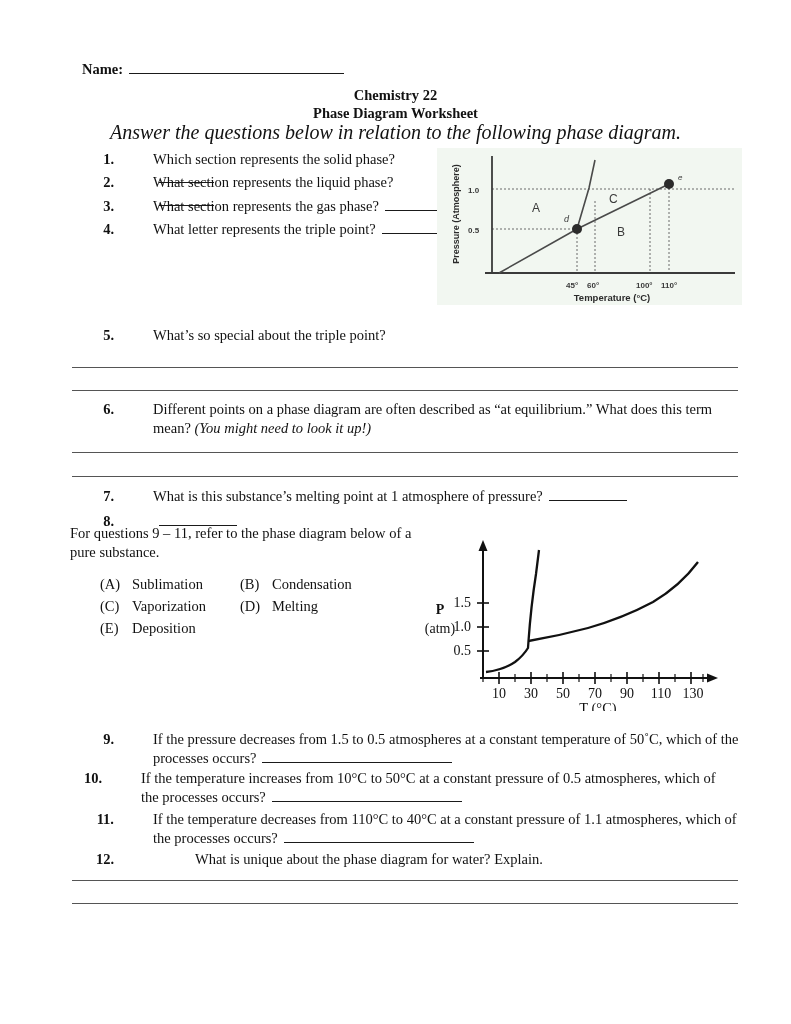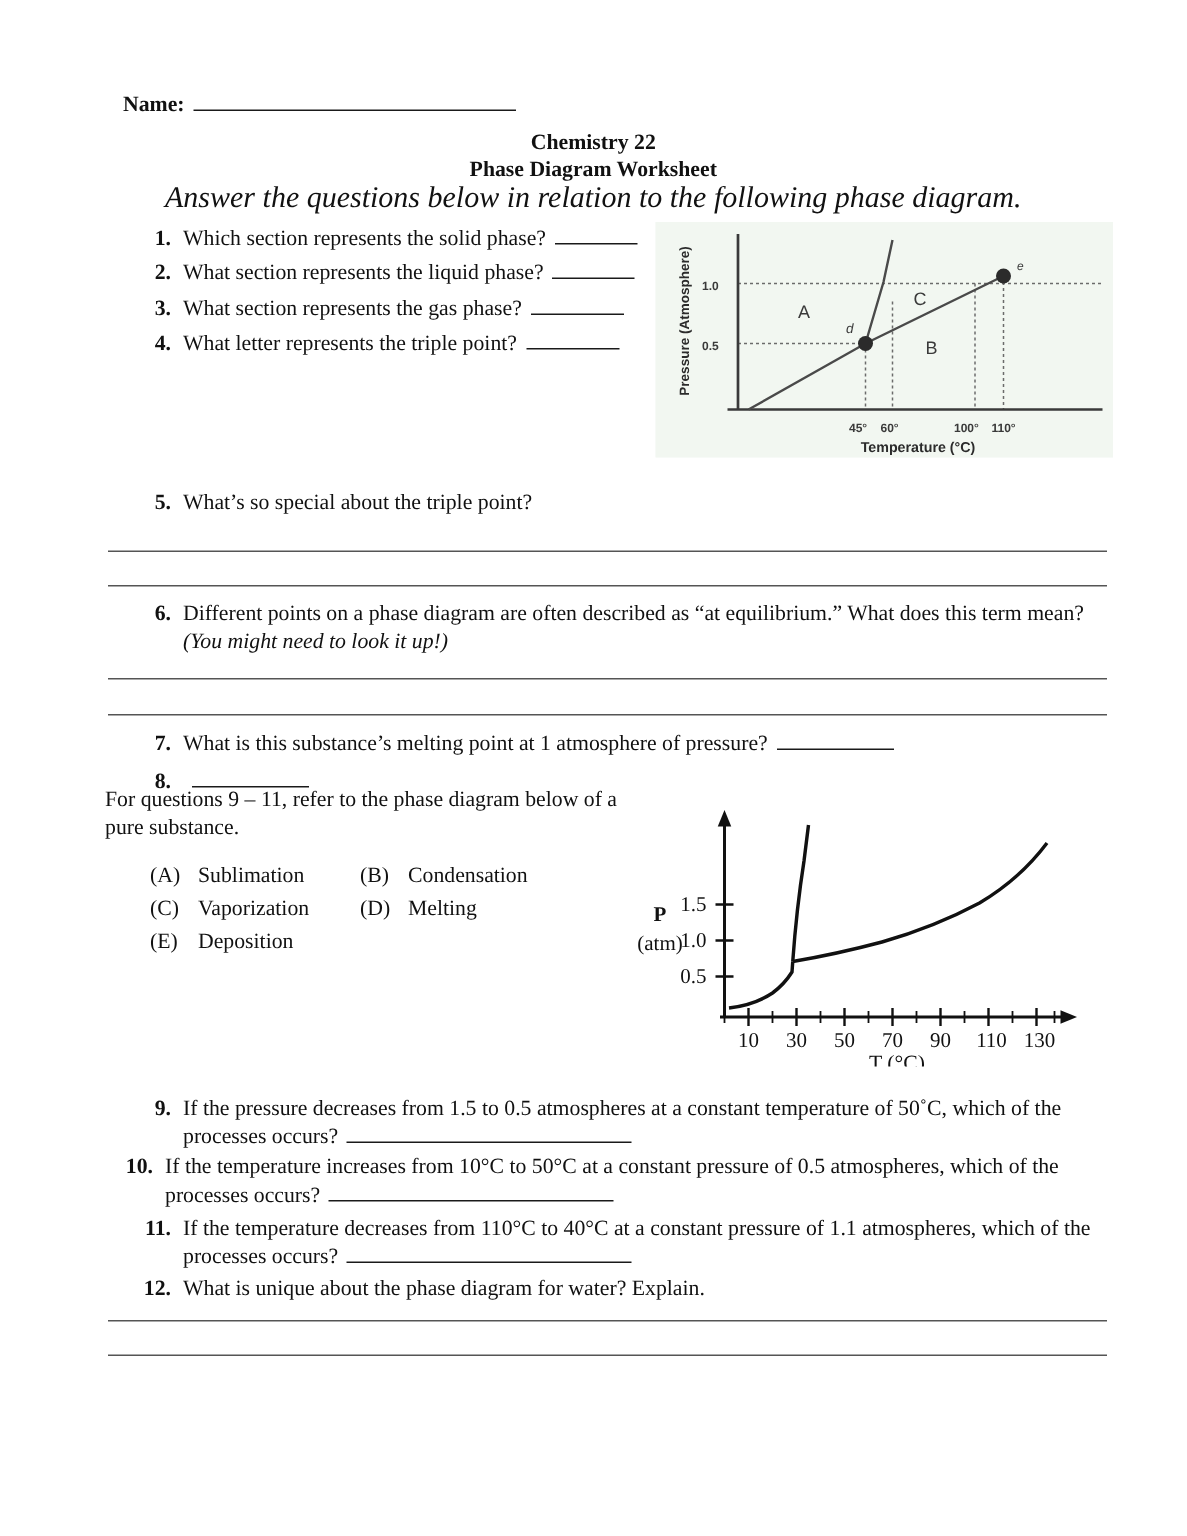--- a/index.html
+++ b/index.html
@@ -77,6 +77,7 @@
   }
   .q .body {
     flex: 1 1 auto;
+    margin-left: 31px;
   }
   .inline-blank {
     display: inline-block;

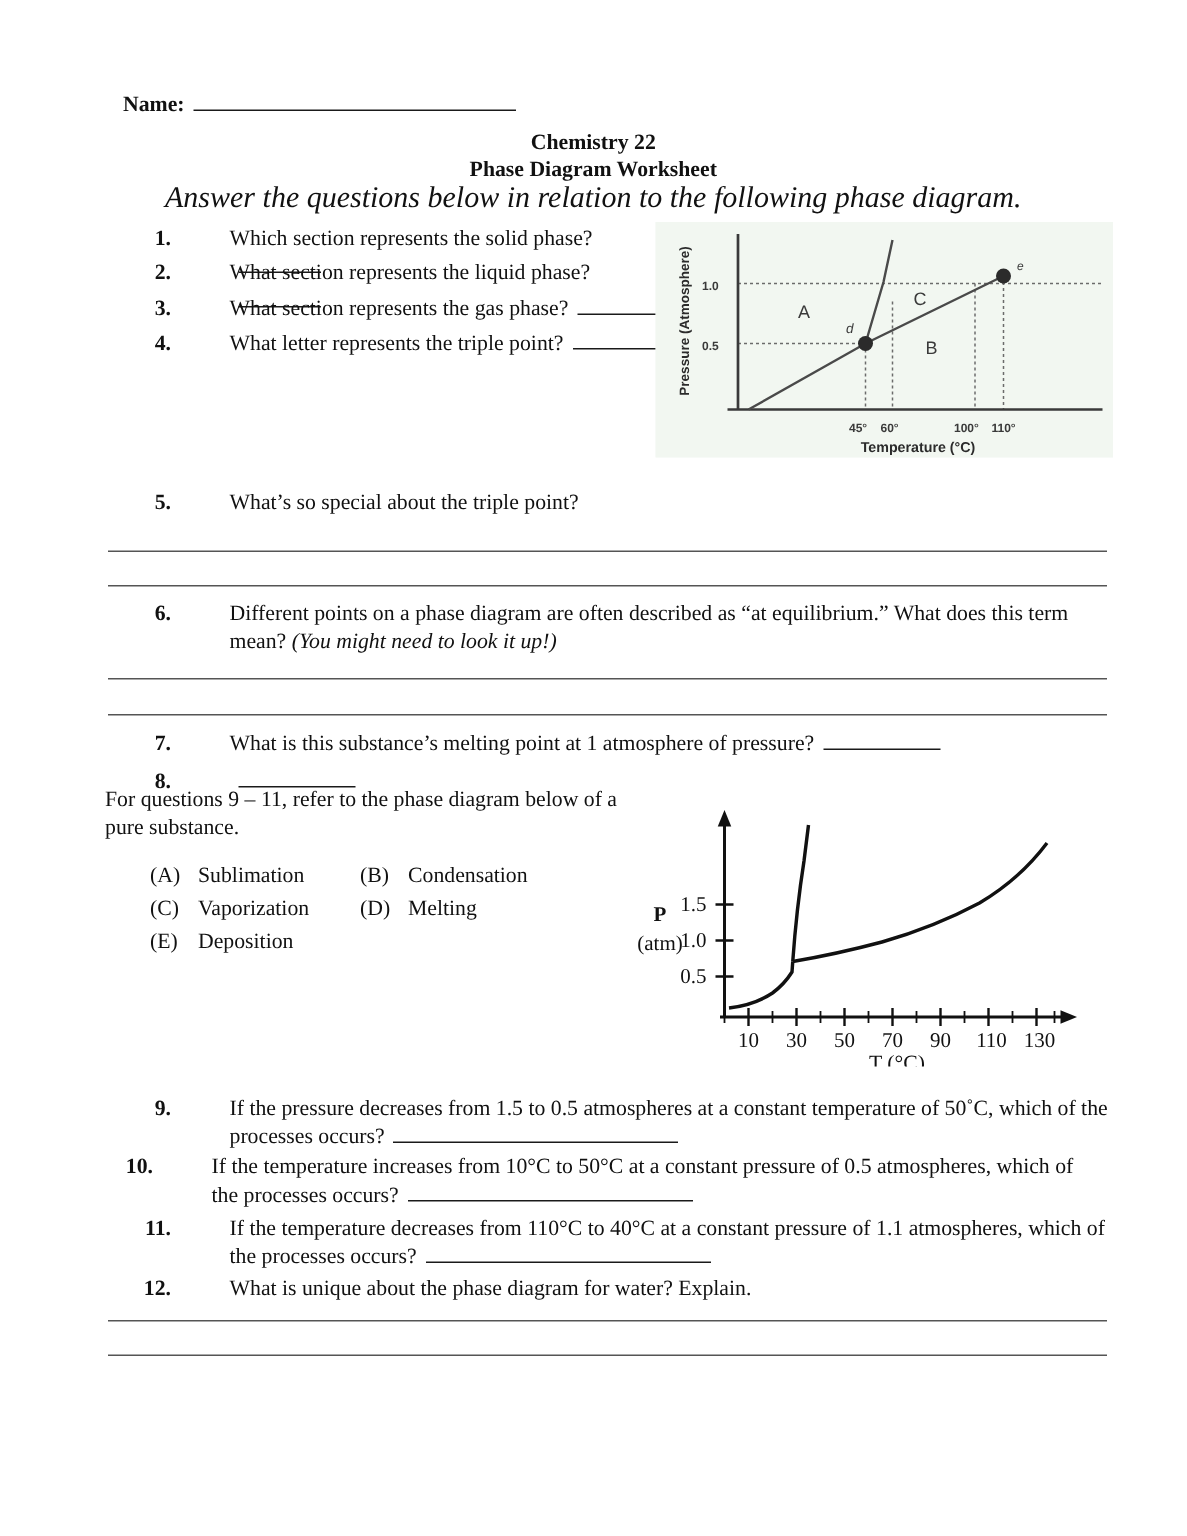--- a/index.html
+++ b/index.html
@@ -102,7 +102,7 @@
   .q9  { left: 90px; top: 730px; width: 650px; }
   .q10 { left: 78px; top: 769px; width: 650px; }
   .q11 { left: 90px; top: 810px; width: 650px; }
-  .q12 { left: 90px; top: 850px; width: 650px; }
+  .q12 { left: 90px; top: 850px; width: 650px; gap: 42px; }
 
   
   .rule {

